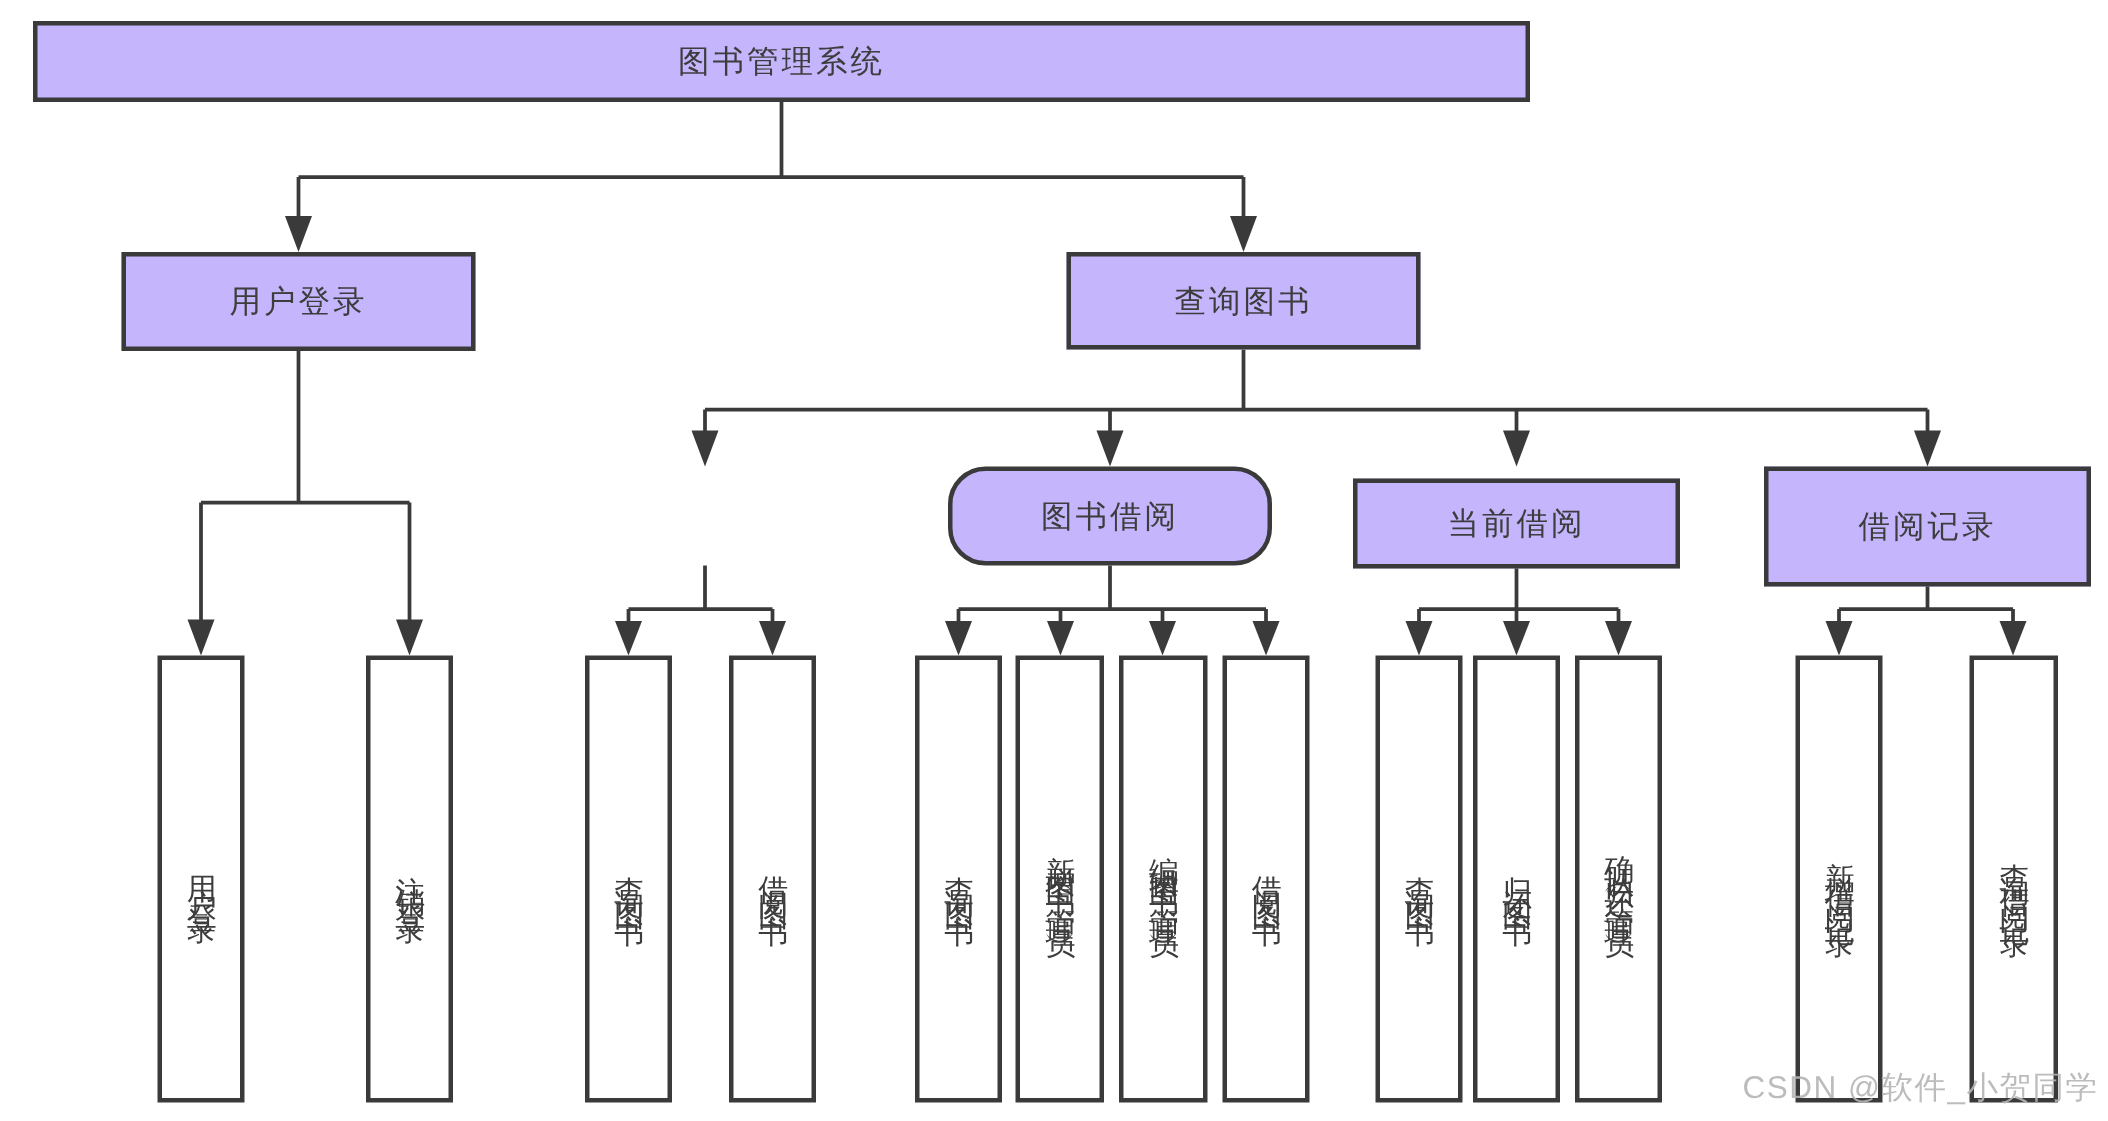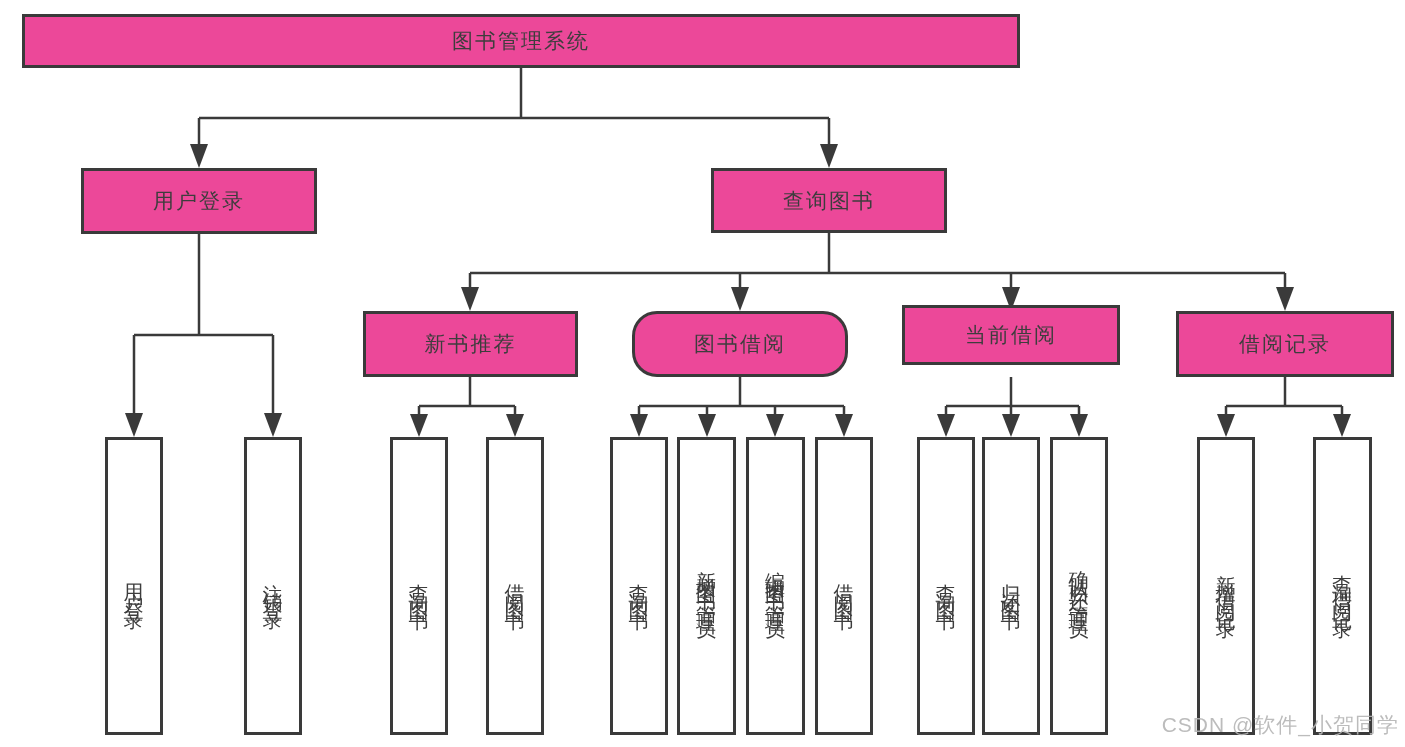--- a/index.html
+++ b/index.html
@@ -10,7 +10,7 @@
   #connectors { position:absolute; left:0; top:0; z-index:1; }
   .hnode {
     position:absolute; box-sizing:border-box; z-index:2;
-    border:3px solid #3a3a3a; background:#ec4899;
+    border:3px solid #3a3a3a; background:#c4b5fd;
     display:flex; align-items:center; justify-content:center;
     font-size:21px; letter-spacing:2px; color:#3d3d3d; white-space:nowrap;
   }

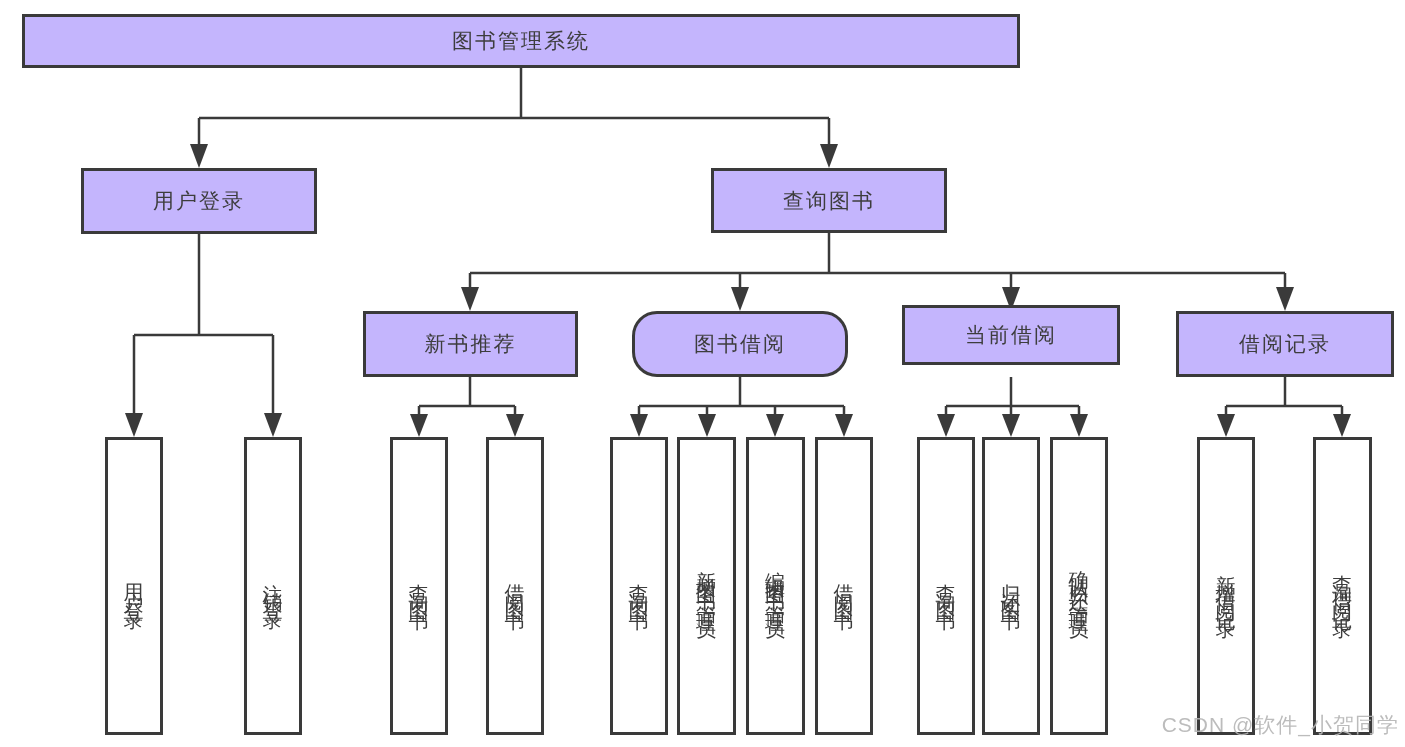--- a/index.html
+++ b/index.html
@@ -112,7 +112,6 @@
   <div class="hnode" style="left:81px; top:168px; width:236px; height:66px;">用户登录</div>
   <div class="hnode" style="left:711px; top:168px; width:236px; height:65px;">查询图书</div>
 
-  <div class="hnode" style="left:363px; top:311px; width:215px; height:66px;">新书推荐</div>
   <div class="hnode" style="left:632px; top:311px; width:216px; height:66px;border-radius:25px;">图书借阅</div>
   <div class="hnode" style="left:902px; top:305px; width:218px; height:60px;text-align:right;">当前借阅</div>
   <div class="hnode" style="left:1176px; top:311px; width:218px; height:66px;">借阅记录</div>

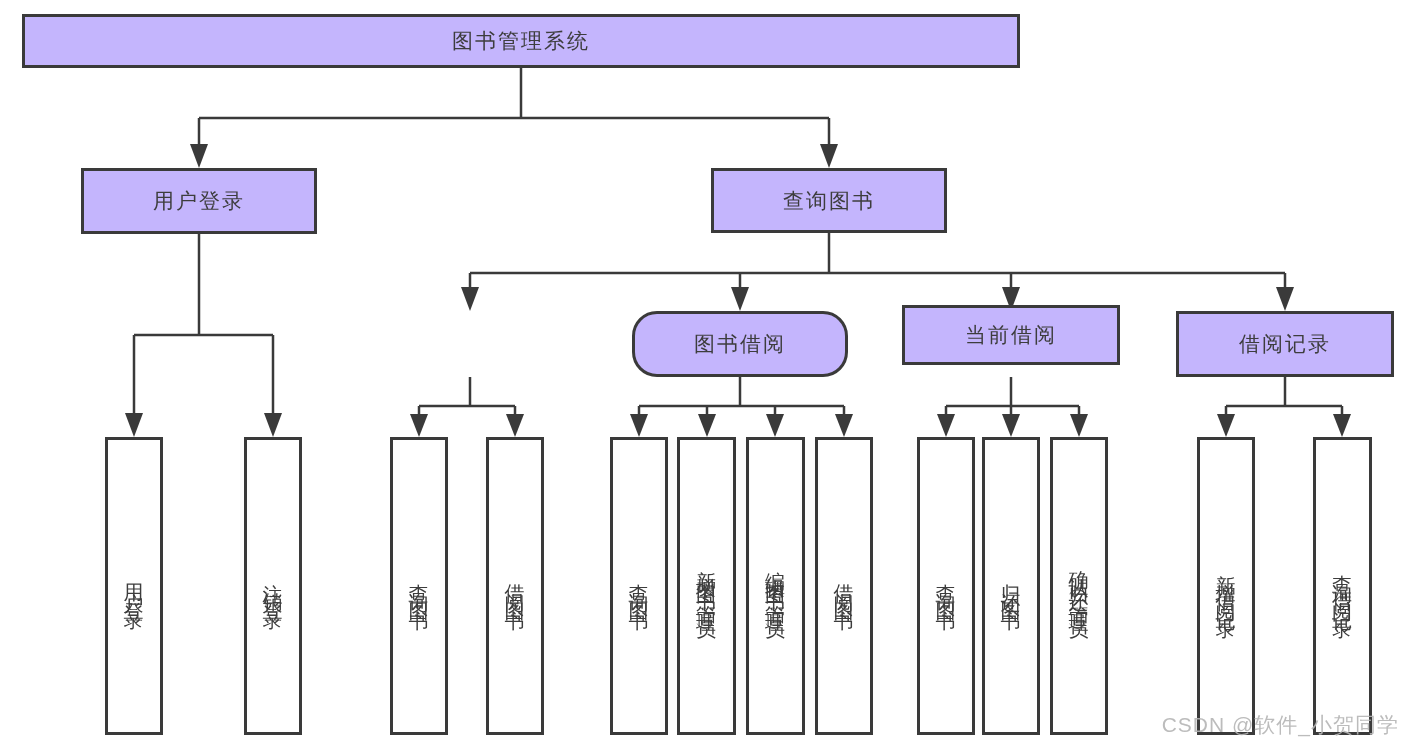--- a/index.html
+++ b/index.html
@@ -113,7 +113,7 @@
   <div class="hnode" style="left:711px; top:168px; width:236px; height:65px;">查询图书</div>
 
   <div class="hnode" style="left:632px; top:311px; width:216px; height:66px;border-radius:25px;">图书借阅</div>
-  <div class="hnode" style="left:902px; top:305px; width:218px; height:60px;text-align:right;">当前借阅</div>
+  <div class="hnode" style="left:902px; top:319px; width:218px; height:60px;text-align:right;">当前借阅</div>
   <div class="hnode" style="left:1176px; top:311px; width:218px; height:66px;">借阅记录</div>
 
   <div class="vnode" style="left:105px; top:437px; width:58px; height:298px;">用户登录</div>

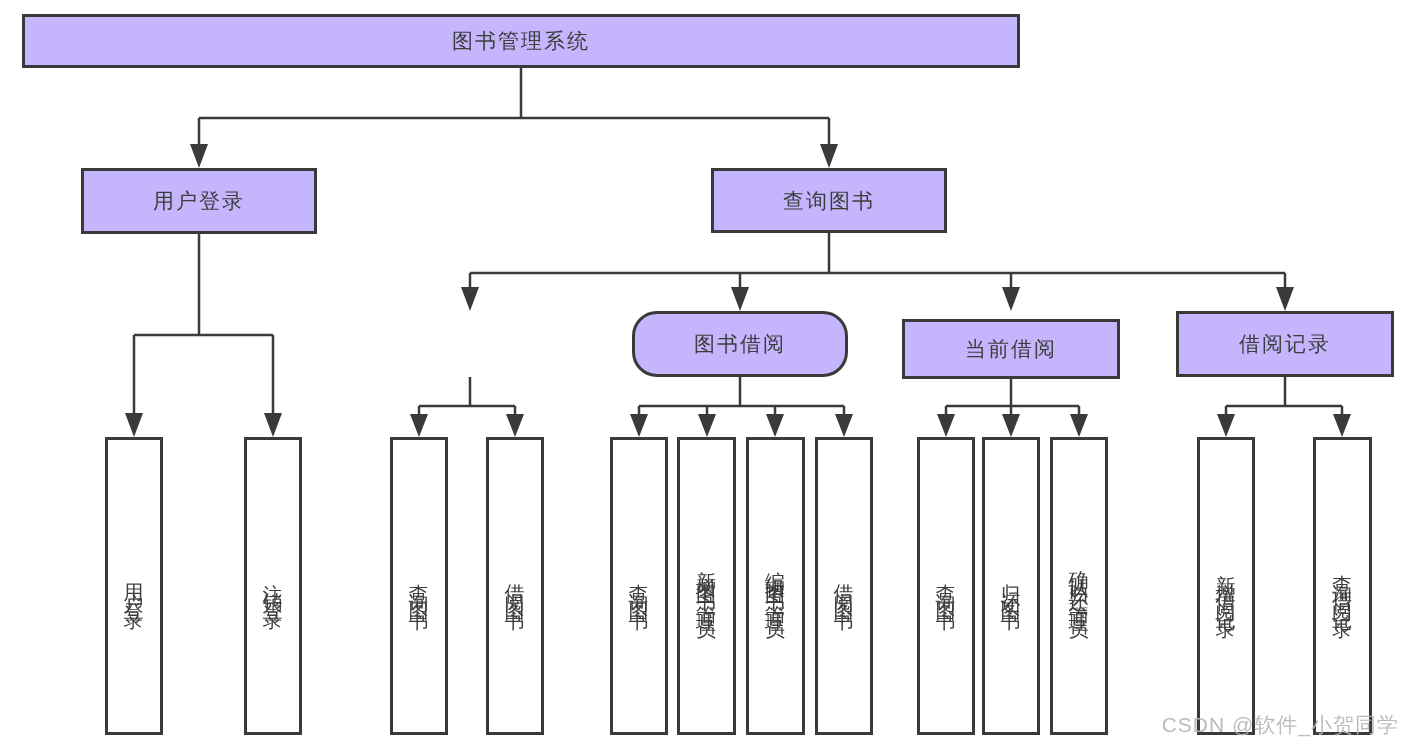--- a/index.html
+++ b/index.html
@@ -114,7 +114,7 @@
 
   <div class="hnode" style="left:632px; top:311px; width:216px; height:66px;border-radius:25px;">图书借阅</div>
   <div class="hnode" style="left:902px; top:319px; width:218px; height:60px;text-align:right;">当前借阅</div>
-  <div class="hnode" style="left:1176px; top:311px; width:218px; height:66px;">借阅记录</div>
+  <div class="hnode" style="left:1176px; top:311px; width:218px; height:80px;">借阅记录</div>
 
   <div class="vnode" style="left:105px; top:437px; width:58px; height:298px;">用户登录</div>
   <div class="vnode" style="left:244px; top:437px; width:58px; height:298px;">注销登录</div>

